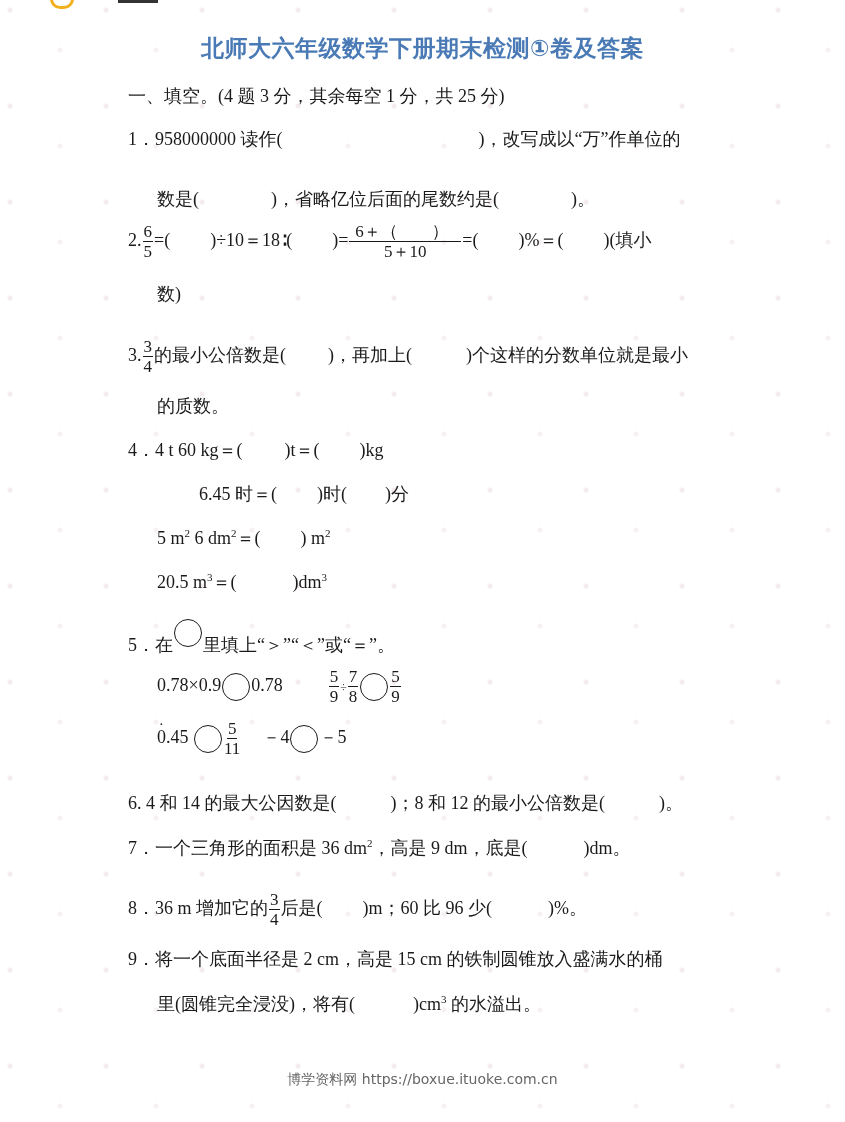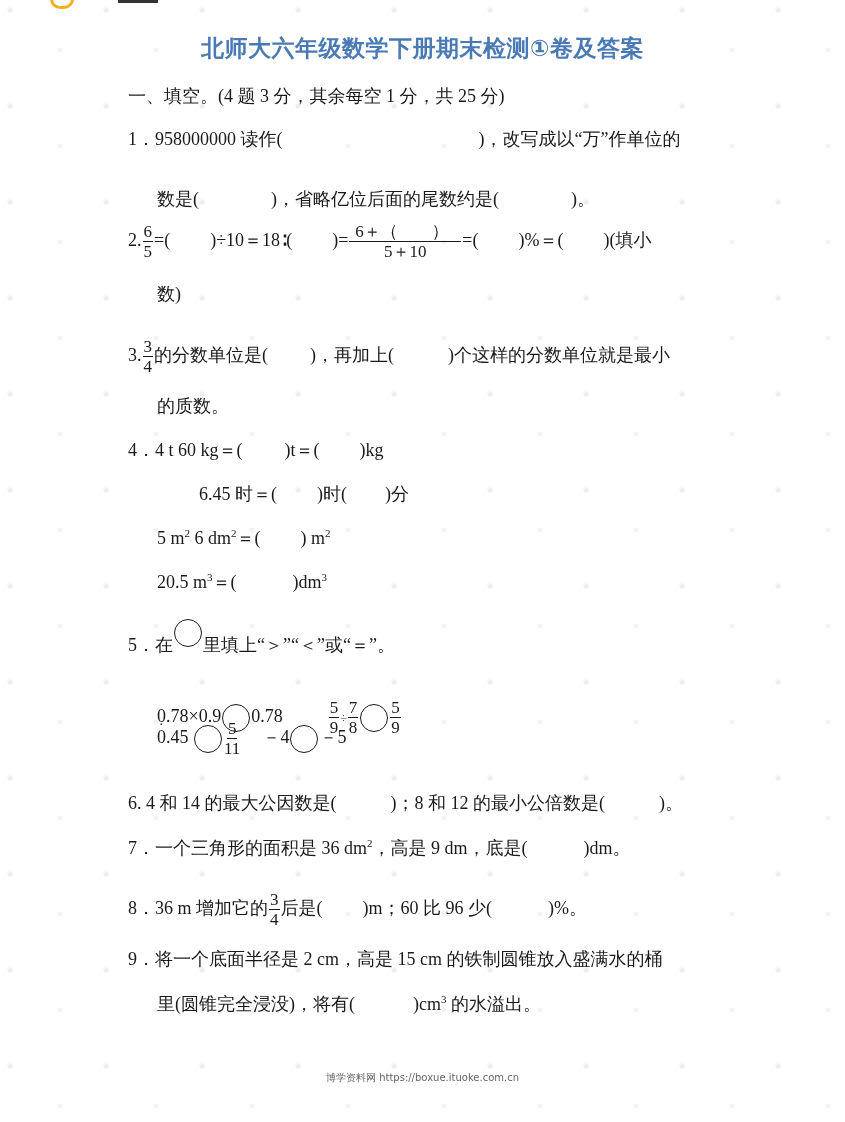--- a/index.html
+++ b/index.html
@@ -80,7 +80,7 @@
   <span>3.</span><span class="frac">
       <span class="num">3</span>
       <span>4</span>
-    </span><span>的分数单位是(</span><span class="gap" style="width:42px"></span><span>)，再加上(</span><span class="gap" style="width:54px"></span><span>)个这样的分数单位就是最小</span>
+    </span><span>的最小公倍数是(</span><span class="gap" style="width:42px"></span><span>)，再加上(</span><span class="gap" style="width:54px"></span><span>)个这样的分数单位就是最小</span>
 </div>
 <div class="line" style="left:157px; top:394px;">的质数。</div>
 

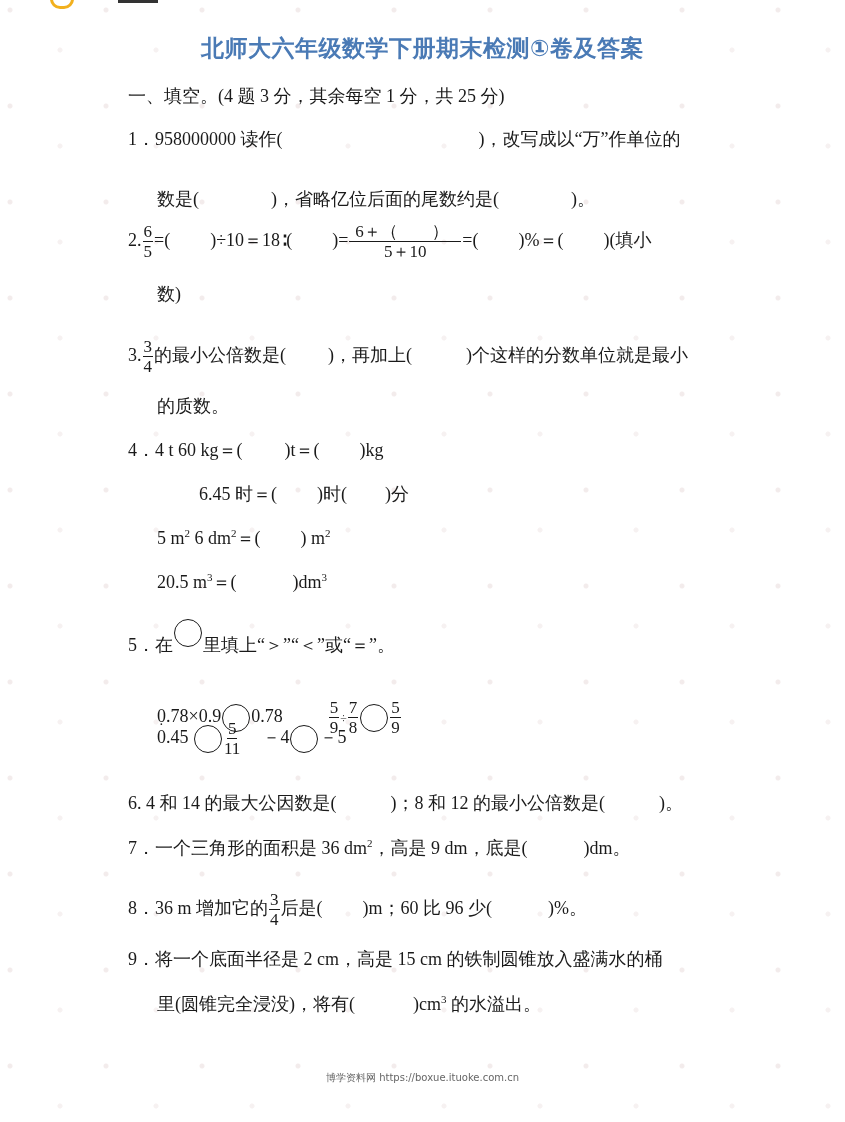--- a/index.html
+++ b/index.html
@@ -100,7 +100,7 @@
 <div class="line" style="left:128px; top:619px;">
   <span>5．在</span><span class="circle" style="vertical-align:4px"></span><span>里填上“＞”“＜”或“＝”。</span>
 </div>
-<div class="line" style="left:157px; top:667px;margin-top:31px;">
+<div class="line" style="left:157px; top:667px;">
   <span>0.78×0.9</span><span class="circle"></span><span>0.78</span>
   <span style="display:inline-block;width:36px"></span>
   <span class="frac">

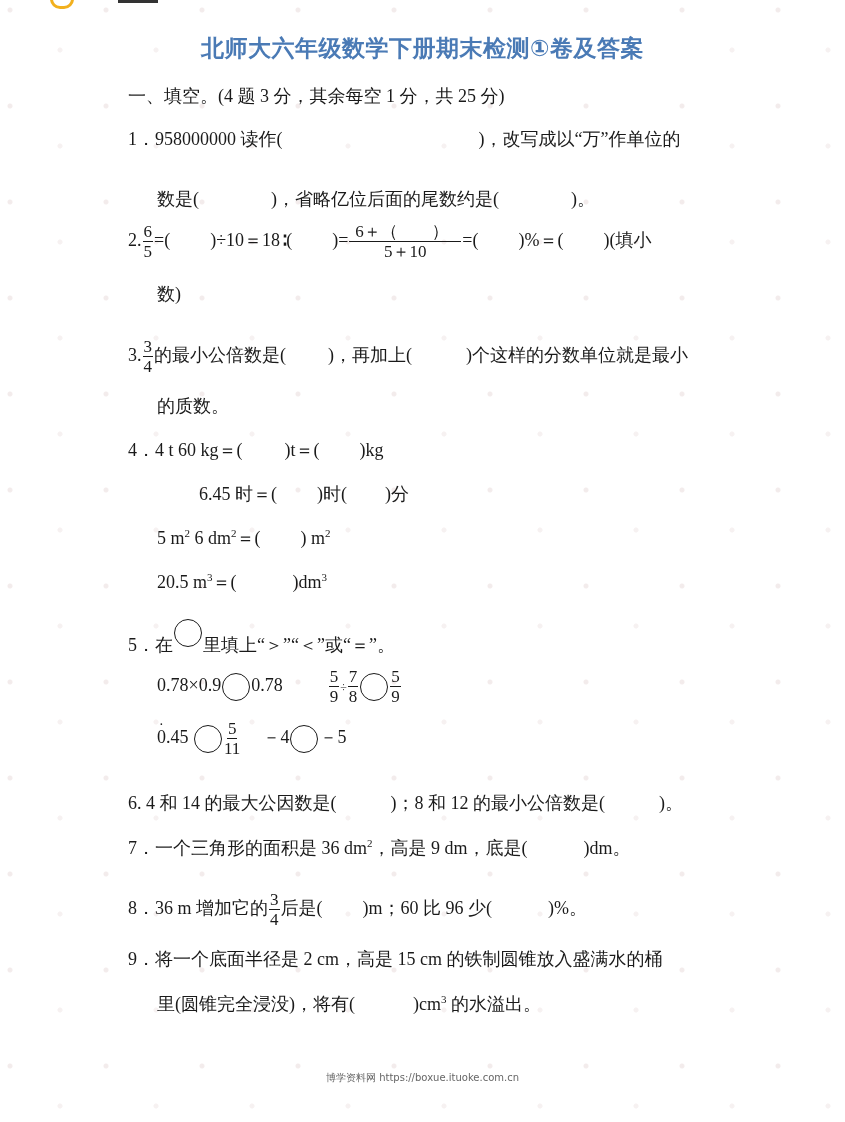--- a/index.html
+++ b/index.html
@@ -42,7 +42,7 @@
   sup { font-size: 11px; vertical-align: super; line-height: 0; }
   .footer {
     position: absolute; left: 0; right: 0; top: 1071px; text-align: center;
-    font-family: "DejaVu Sans", sans-serif; font-size: 10px; color: #666;
+    font-family: "DejaVu Sans", sans-serif; font-size: 14px; color: #666;
   }
   .dot-over { position: relative; }
   .dot-over::before { content: "·"; position: absolute; top: -14px; left: 2px; font-size: 14px; }

